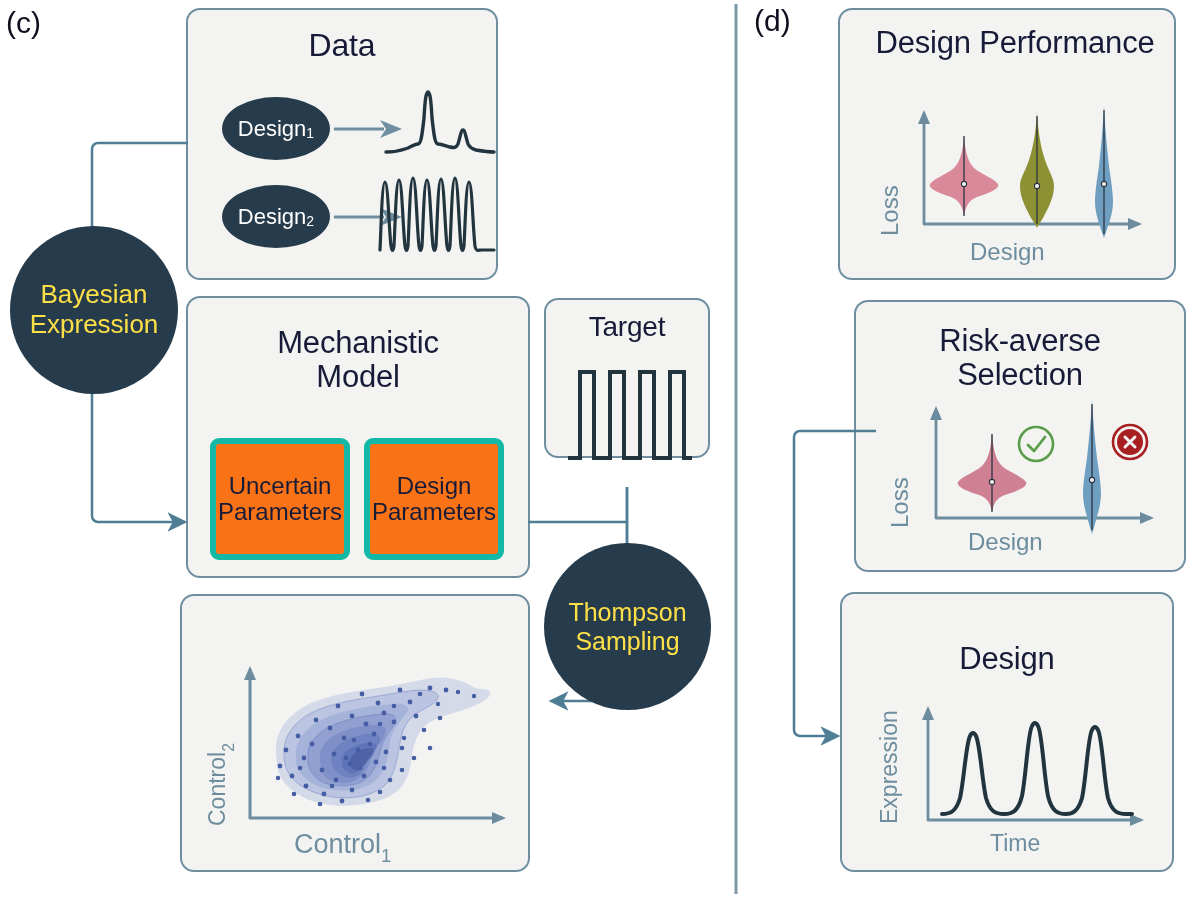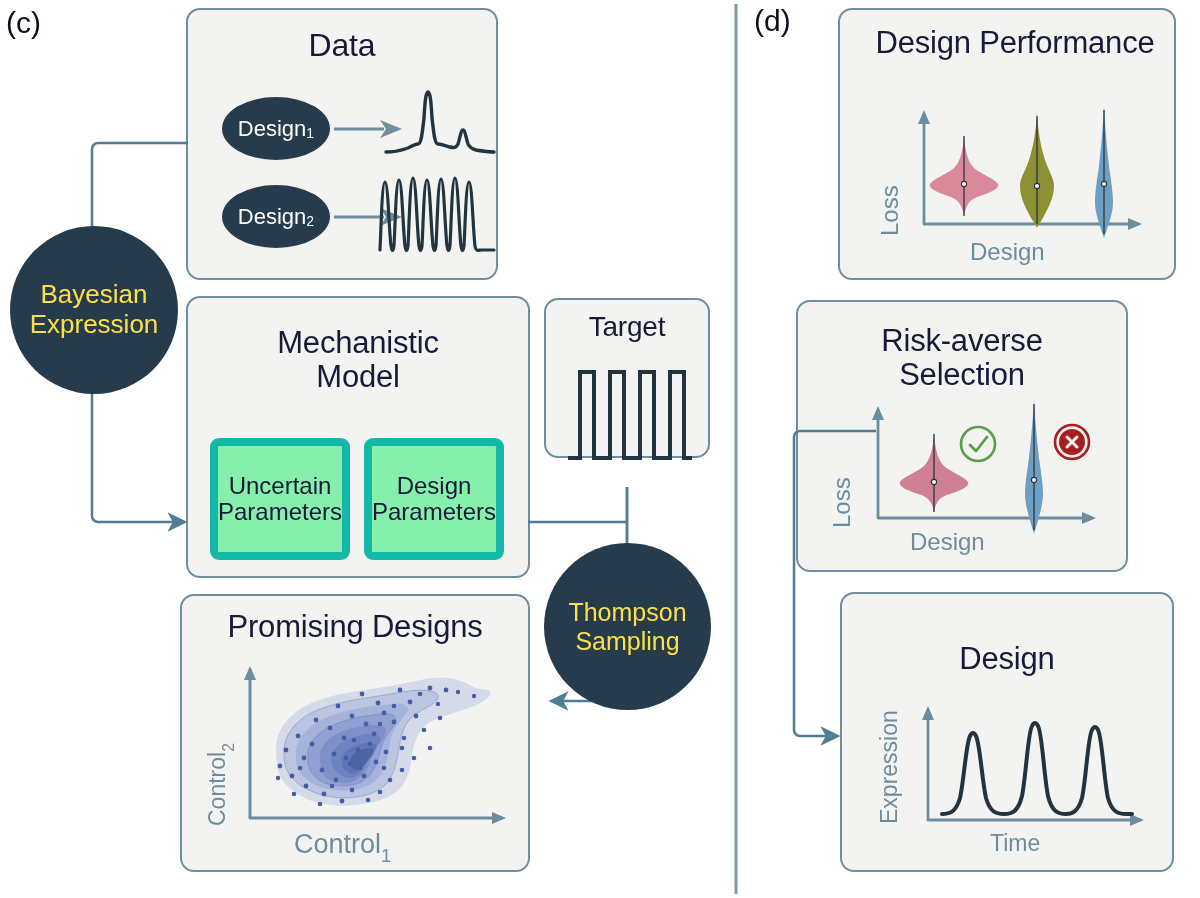--- a/index.html
+++ b/index.html
@@ -313,7 +313,7 @@
   </svg>
 </div>
 
-<div class="panel" style="left:796px;top:300px;width:332px;height:272px;">
+<div class="panel" style="left:854px;top:300px;width:332px;height:272px;">
   <div class="ptitle" style="top:22px;font-size:31px;">
     <span>Risk-averse</span><br>
     <span>Selection</span>

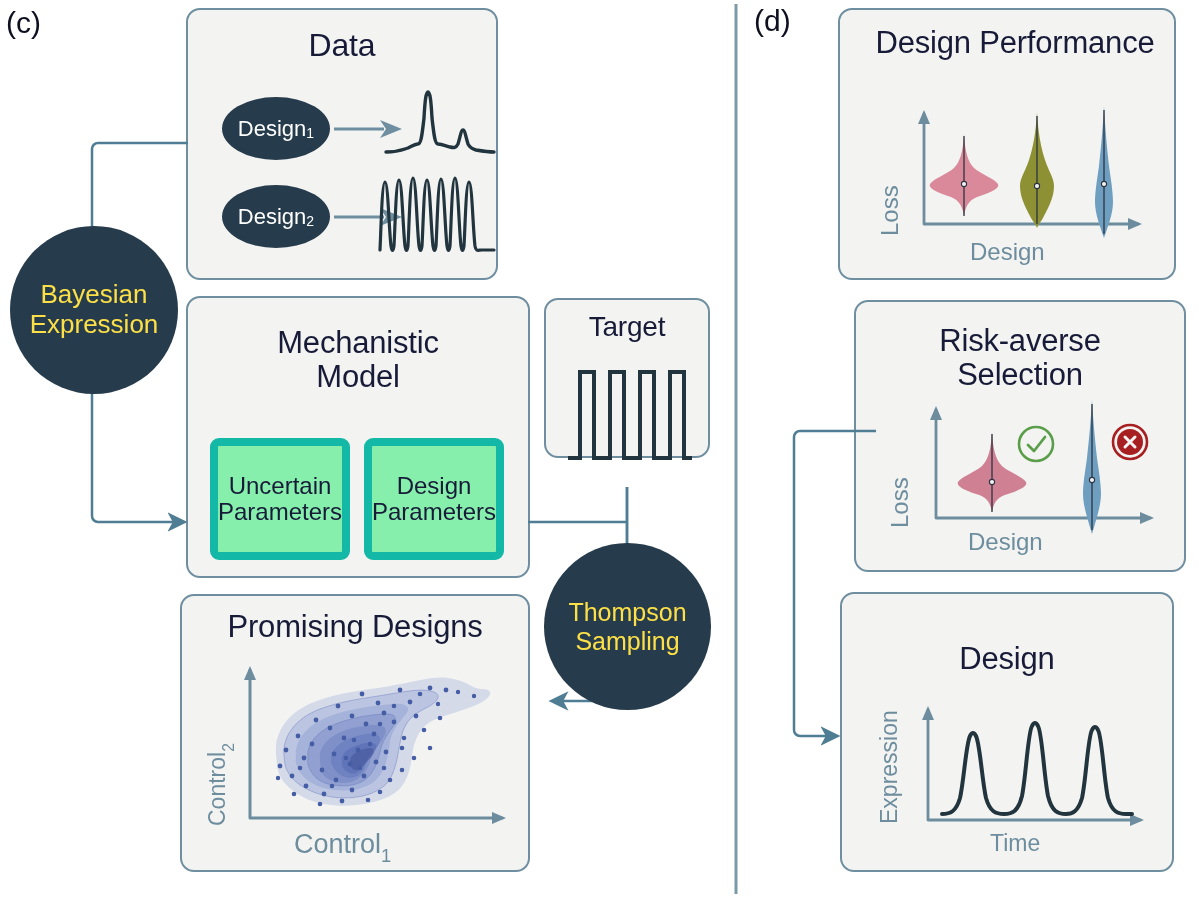--- a/index.html
+++ b/index.html
@@ -20,8 +20,8 @@
   }
   .subbox{
     position:absolute;
-    background:#86efac;
-    border:8px solid #14b8a6;
+    background:#f97316;
+    border:6px solid #14b8a6;
     border-radius:9px;
     box-sizing:border-box;
     display:flex;align-items:center;justify-content:center;

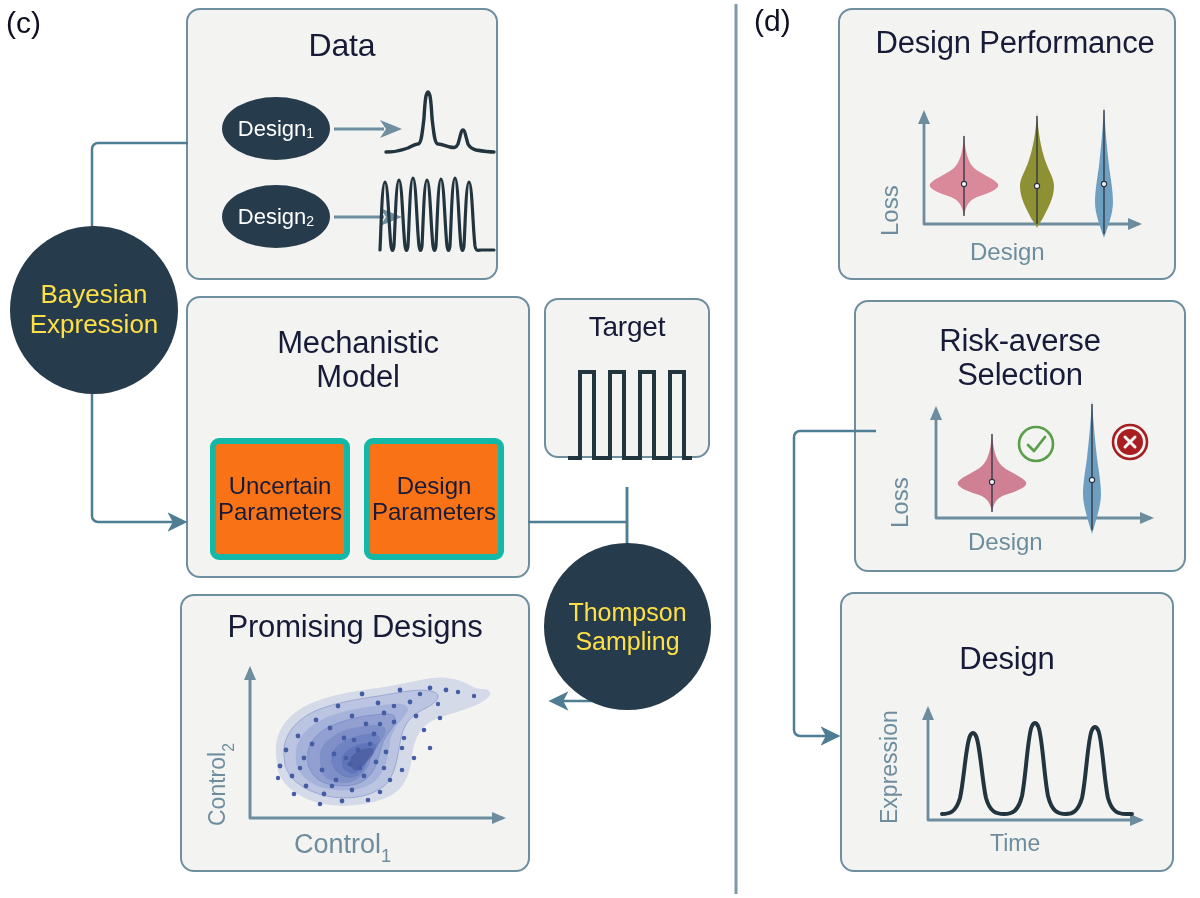--- a/index.html
+++ b/index.html
@@ -155,7 +155,6 @@
 </div>
 
 <div class="panel" style="left:180px;top:594px;width:350px;height:278px;">
-  <div class="ptitle" style="top:14px;font-size:31px;">Promising Designs</div>
 
   <div class="axlabel rot" style="left:22px;top:230px;font-size:23px;">
     <span>Control</span><sub>2</sub>

